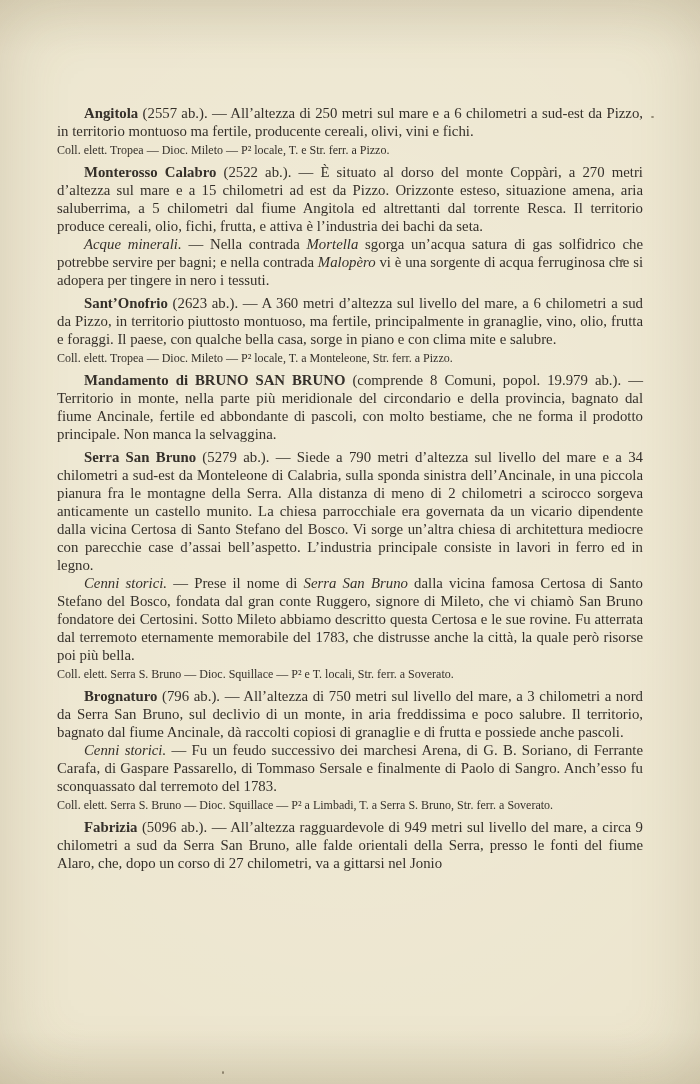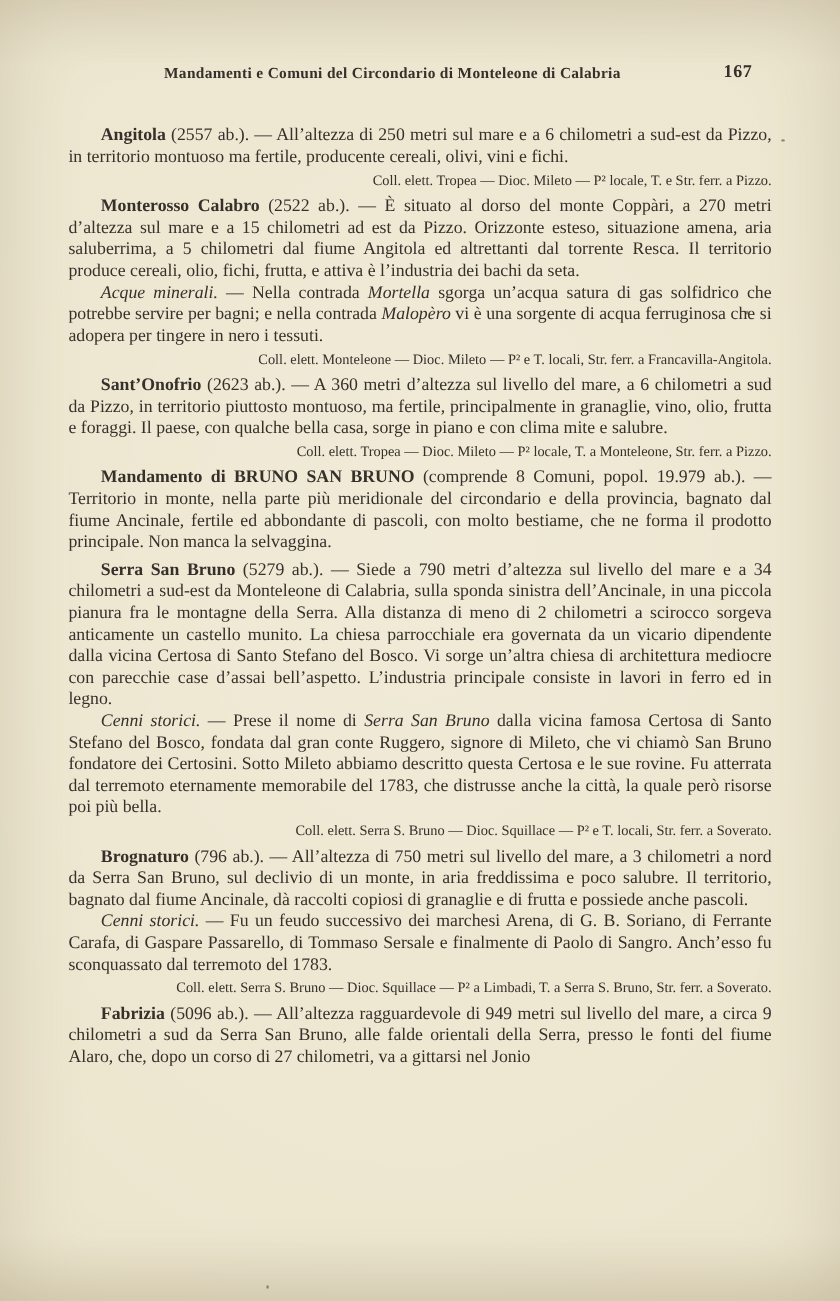--- a/index.html
+++ b/index.html
@@ -64,10 +64,6 @@
 <body>
 
 <div class="page">
-  <div class="header">
-    <span class="running-title">Mandamenti e Comuni del Circondario di Monteleone di Calabria</span>
-    <span class="page-number">167</span>
-  </div>
 
   <div class="content">
       <p class="block entry"><span class="bold">Angitola</span><span class="normal"> (2557 ab.). — All’altezza di 250 metri sul mare e a 6 chilometri a sud-est da Pizzo, in territorio montuoso ma fertile, producente cereali, olivi, vini e fichi.</span></p>

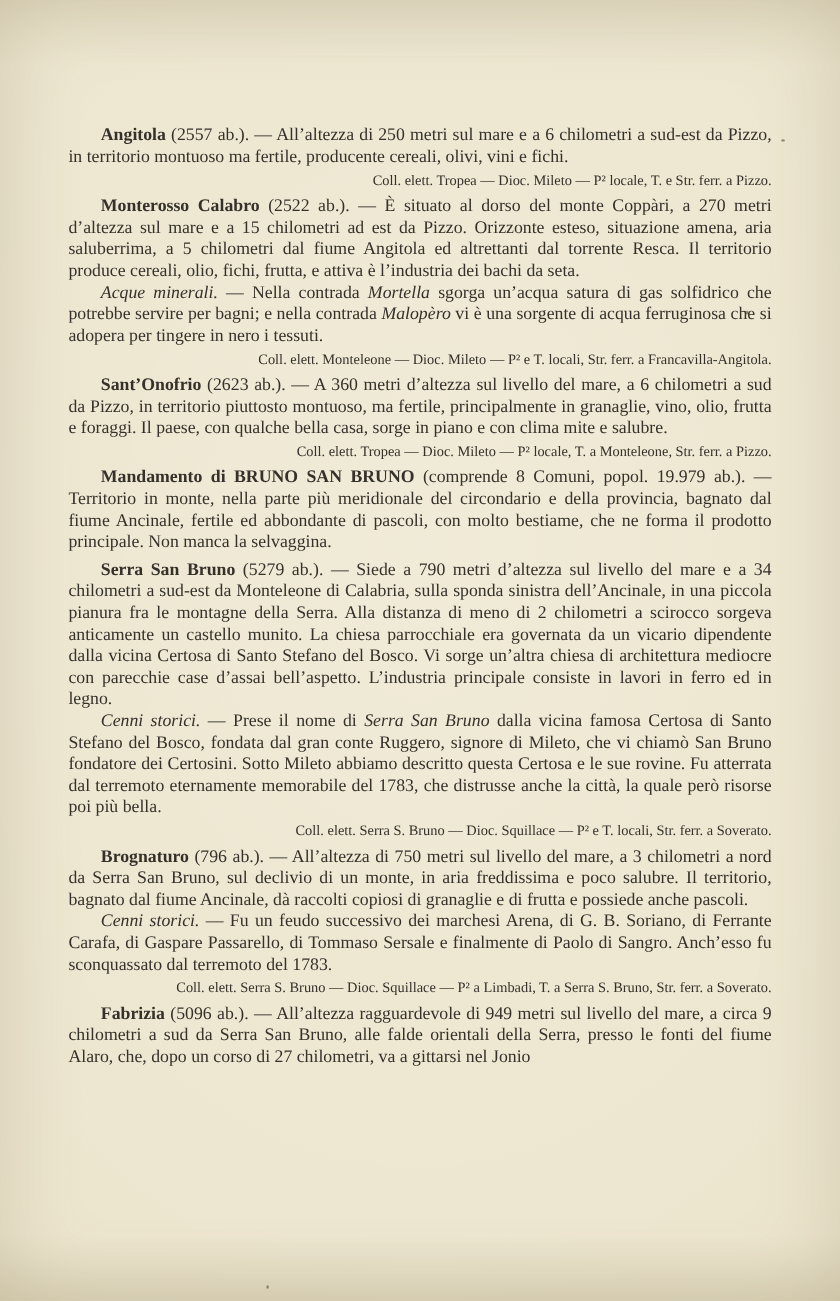--- a/index.html
+++ b/index.html
@@ -48,7 +48,7 @@
   p.entry{margin-top:5px;}
   p.sub{margin-top:0;}
   p.note{
-    text-align:right;text-indent:0;
+    text-align:left;text-indent:0;
     font-size:12px;line-height:15px;
     margin:3px 0 4px 0;
   }

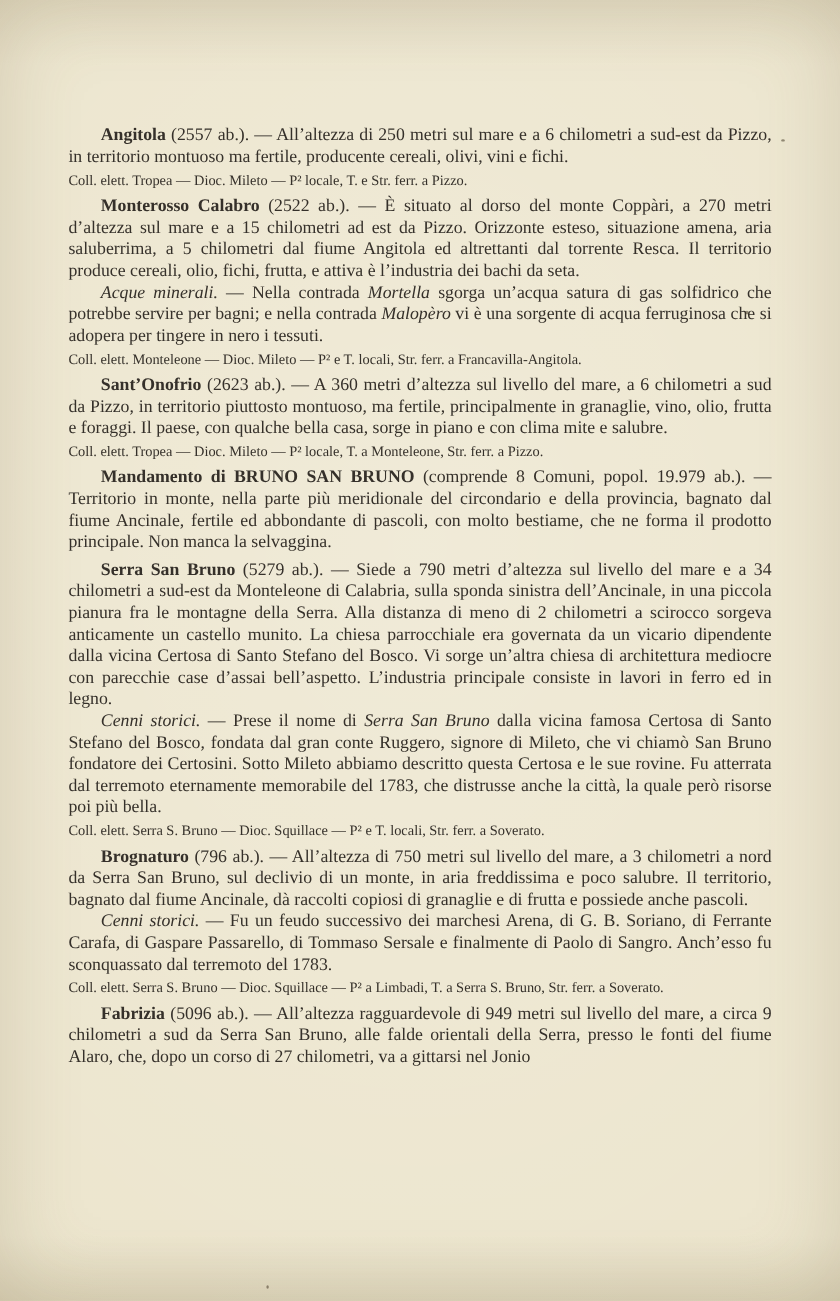--- a/index.html
+++ b/index.html
@@ -70,7 +70,6 @@
       <p class="block note"><span class="normal">Coll. elett. Tropea — Dioc. Mileto — P² locale, T. e Str. ferr. a Pizzo.</span></p>
       <p class="block entry"><span class="bold">Monterosso Calabro</span><span class="normal"> (2522 ab.). — È situato al dorso del monte Coppàri, a 270 metri d’altezza sul mare e a 15 chilometri ad est da Pizzo. Orizzonte esteso, situazione amena, aria saluberrima, a 5 chilometri dal fiume Angitola ed altrettanti dal torrente Resca. Il territorio produce cereali, olio, fichi, frutta, e attiva è l’industria dei bachi da seta.</span></p>
       <p class="block sub"><span class="italic">Acque minerali.</span><span class="normal"> — Nella contrada </span><span class="italic">Mortella</span><span class="normal"> sgorga un’acqua satura di gas solfidrico che potrebbe servire per bagni; e nella contrada </span><span class="italic">Malopèro</span><span class="normal"> vi è una sorgente di acqua ferruginosa che si adopera per tingere in nero i tessuti.</span></p>
-      <p class="block note"><span class="normal">Coll. elett. Monteleone — Dioc. Mileto — P² e T. locali, Str. ferr. a Francavilla-Angitola.</span></p>
       <p class="block entry"><span class="bold">Sant’Onofrio</span><span class="normal"> (2623 ab.). — A 360 metri d’altezza sul livello del mare, a 6 chilometri a sud da Pizzo, in territorio piuttosto montuoso, ma fertile, principalmente in granaglie, vino, olio, frutta e foraggi. Il paese, con qualche bella casa, sorge in piano e con clima mite e salubre.</span></p>
       <p class="block note"><span class="normal">Coll. elett. Tropea — Dioc. Mileto — P² locale, T. a Monteleone, Str. ferr. a Pizzo.</span></p>
       <p class="block entry"><span class="bold">Mandamento di BRUNO SAN BRUNO</span><span class="normal"> (comprende 8 Comuni, popol. 19.979 ab.). — Territorio in monte, nella parte più meridionale del circondario e della provincia, bagnato dal fiume Ancinale, fertile ed abbondante di pascoli, con molto bestiame, che ne forma il prodotto principale. Non manca la selvaggina.</span></p>

